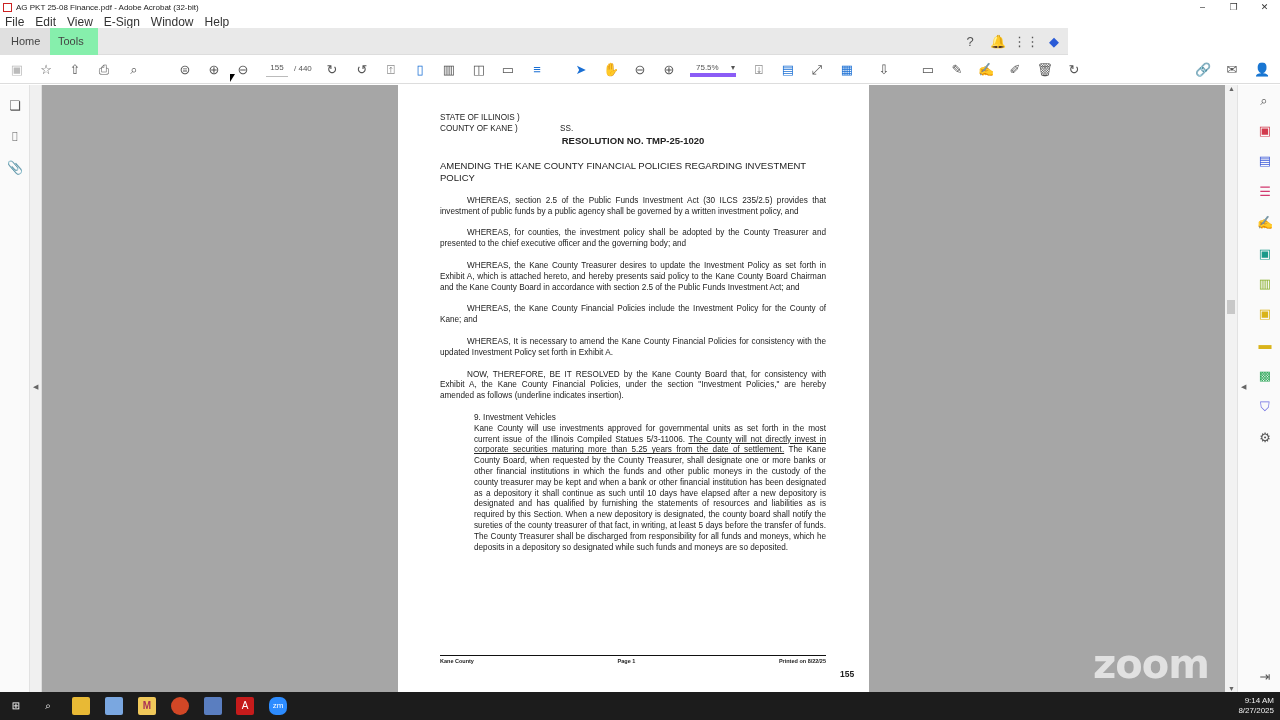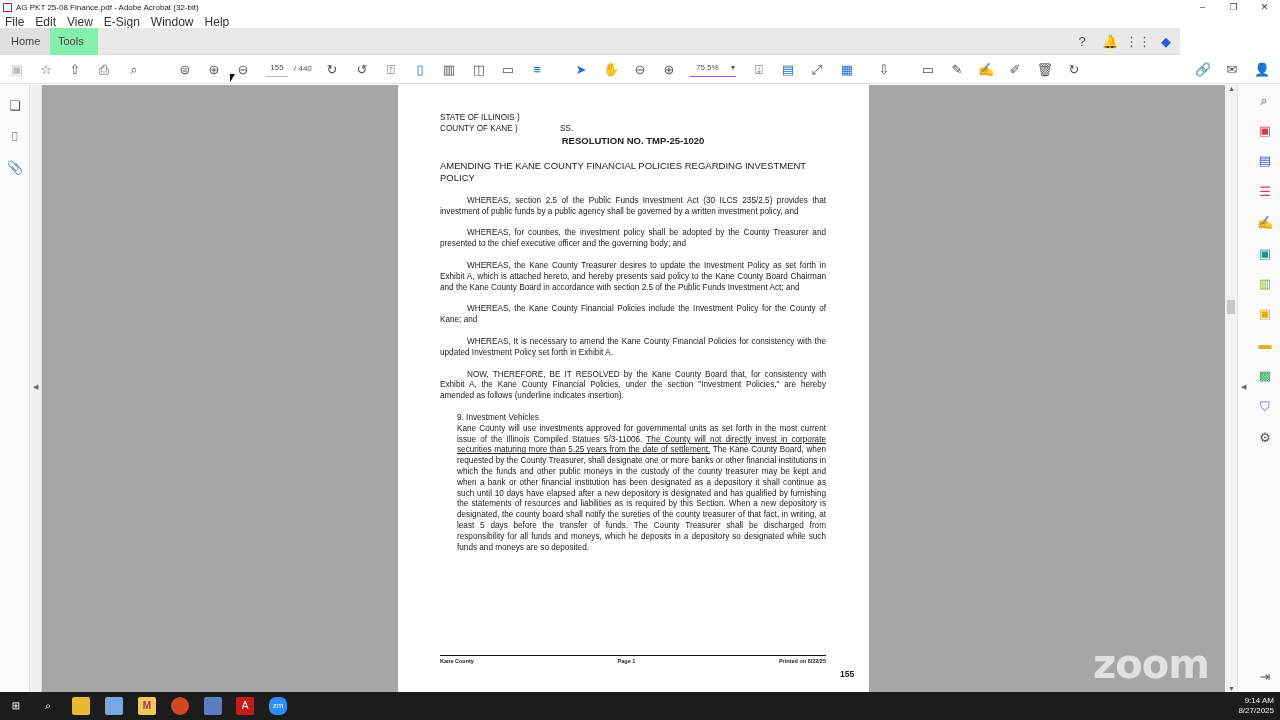--- a/index.html
+++ b/index.html
@@ -10,7 +10,7 @@
 .titlebar .winctl span{width:31px;text-align:center;font-size:9px;color:#333;line-height:14px}
 .menubar{position:absolute;left:0;top:15px;width:1280px;height:13px;display:flex;font-size:12px;color:#333;align-items:center}
 .menubar span{margin:0 6px 0 5px}
-.tabbar{position:absolute;left:0;top:28px;width:1180px;height:27px;background:#e9e9e9;display:flex;align-items:center;border-bottom:1px solid #ddd}
+.tabbar{position:absolute;left:0;top:28px;width:1068px;height:27px;background:#e9e9e9;display:flex;align-items:center;border-bottom:1px solid #ddd}
 .tabbar .tab{font-size:11px;color:#444;padding:0 10px;height:27px;line-height:27px}
 .tabbar .tab.home{width:50px;background:#e0e0e0;padding-left:11px}
 .tabbar .tab.tools{width:48px;background:#86efac;padding-left:8px}

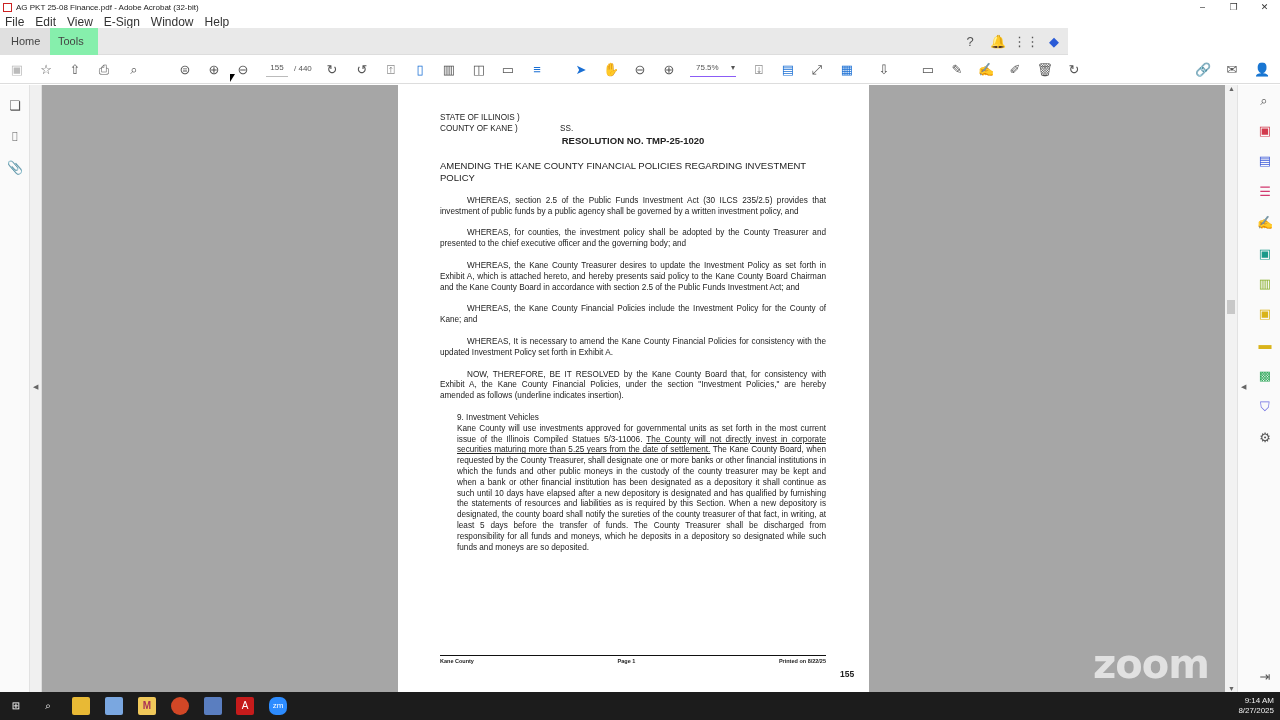--- a/index.html
+++ b/index.html
@@ -22,7 +22,7 @@
 .tb.blue{color:#1a6fd4}
 .pagenum{position:absolute;left:266px;top:8px;width:22px;height:14px;border-bottom:1px solid #bbb;font-size:8px;color:#555;text-align:center}
 .pagetot{position:absolute;left:294px;top:9px;font-size:8px;color:#555}
-.zoomval{position:absolute;left:690px;top:8px;width:46px;height:14px;border-bottom:1px solid #8b5cf6;font-size:8px;color:#555}
+.zoomval{position:absolute;left:690px;top:8px;width:46px;height:14px;border-bottom:4px solid #8b5cf6;font-size:8px;color:#555}
 .leftpanel{position:absolute;left:0;top:85px;width:30px;height:607px;background:#fafafa;border-right:1px solid #e2e2e2}
 .leftpanel .ic{position:absolute;left:7px;width:16px;height:16px;color:#555;font-size:13px;text-align:center}
 .collapse-l{position:absolute;left:30px;top:85px;width:12px;height:607px;background:#f0f0f0;border-right:1px solid #ddd}

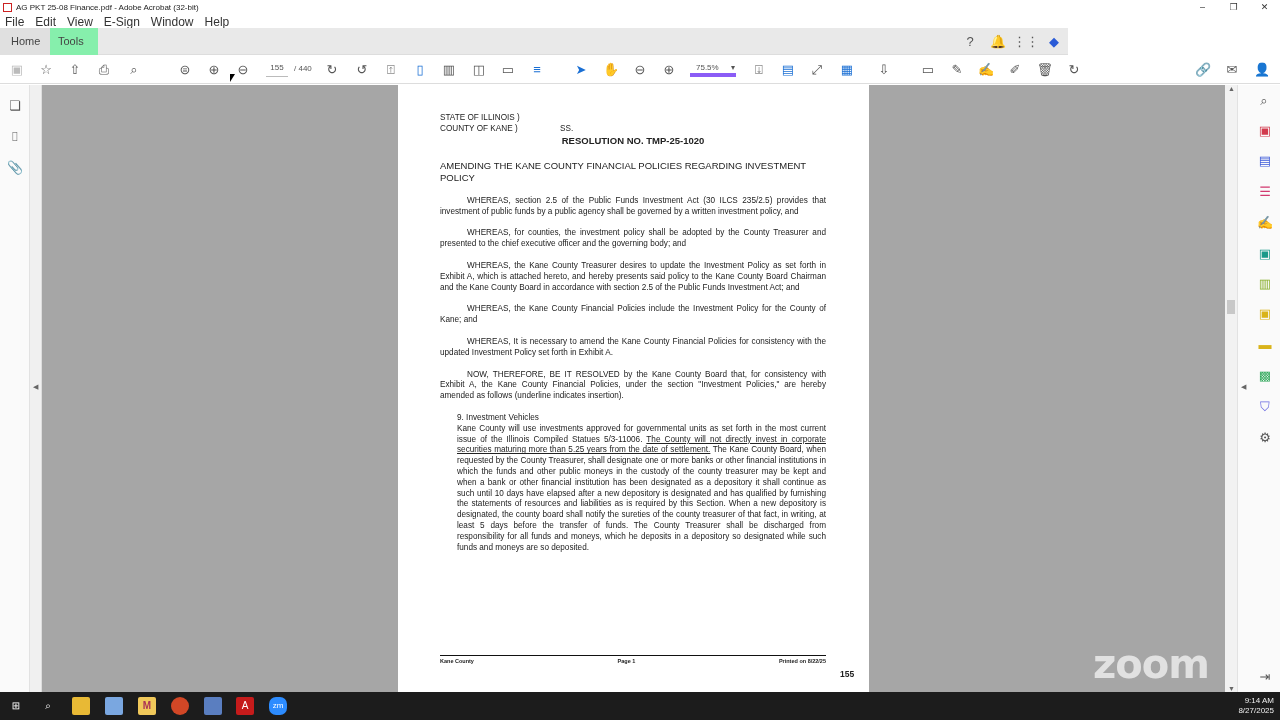--- a/index.html
+++ b/index.html
@@ -35,7 +35,7 @@
 .doc .res{text-align:center;font-weight:bold;font-size:9.5px;margin-top:2px}
 .doc .amend{text-align:left;font-weight:normal;font-size:9.5px;line-height:12.5px;margin-top:13px}
 .doc p{text-align:justify;text-indent:27px;margin-top:11px}
-.doc .item{margin-left:17px;margin-top:11px}
+.doc .item{margin-left:34px;margin-top:11px}
 .doc .item .h{}
 .doc .item .body{text-align:justify}
 .doc u{}

